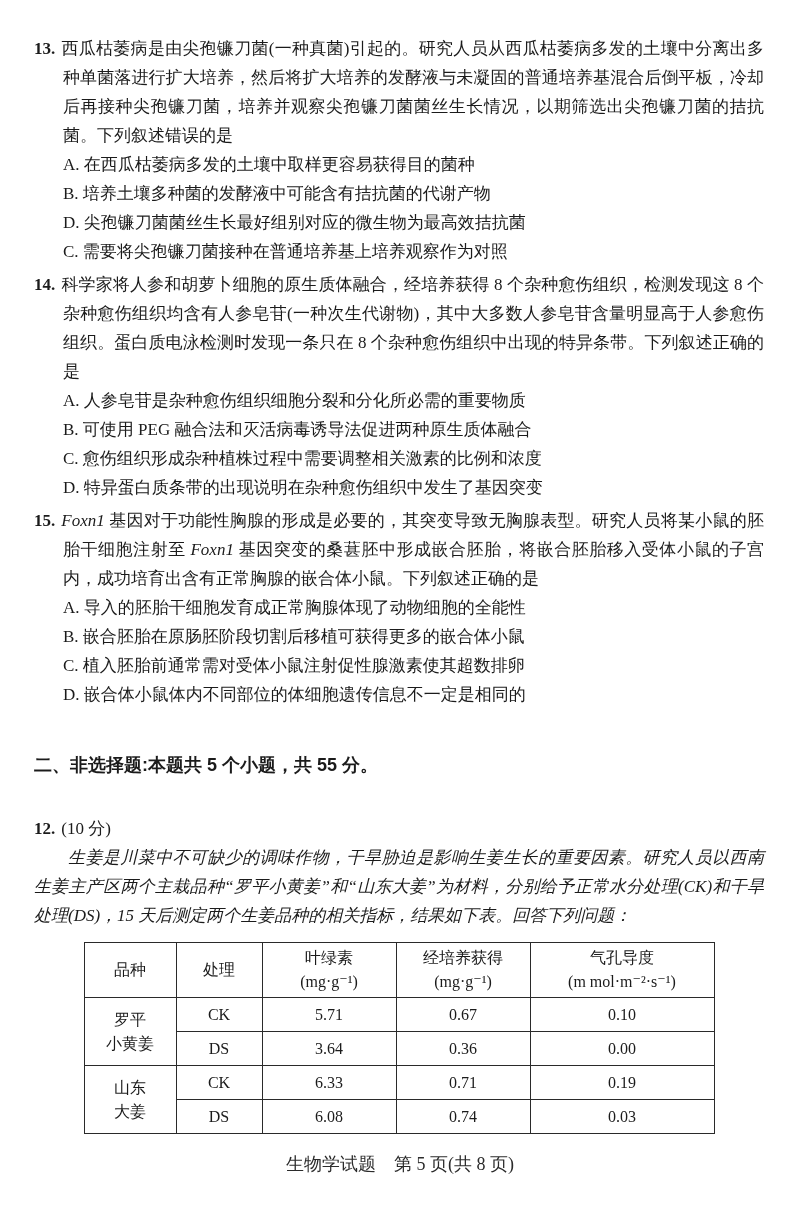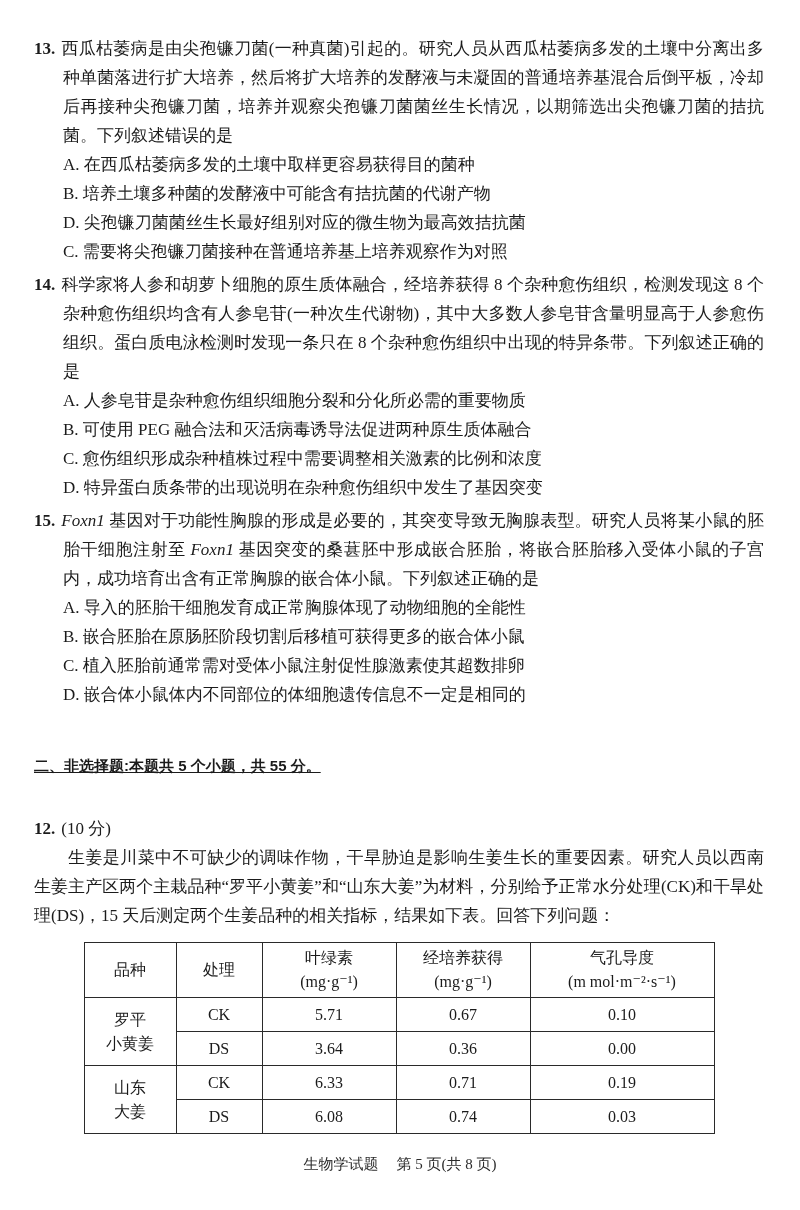--- a/index.html
+++ b/index.html
@@ -29,9 +29,8 @@
     margin-bottom: 34px;
     font-family: "Liberation Sans", "DejaVu Sans", sans-serif;
     font-weight: bold;
-    font-size: 15px;
+    font-size: 18px;
     line-height: 29px;
-    text-decoration: underline;
   }
 
   .q16-head { }

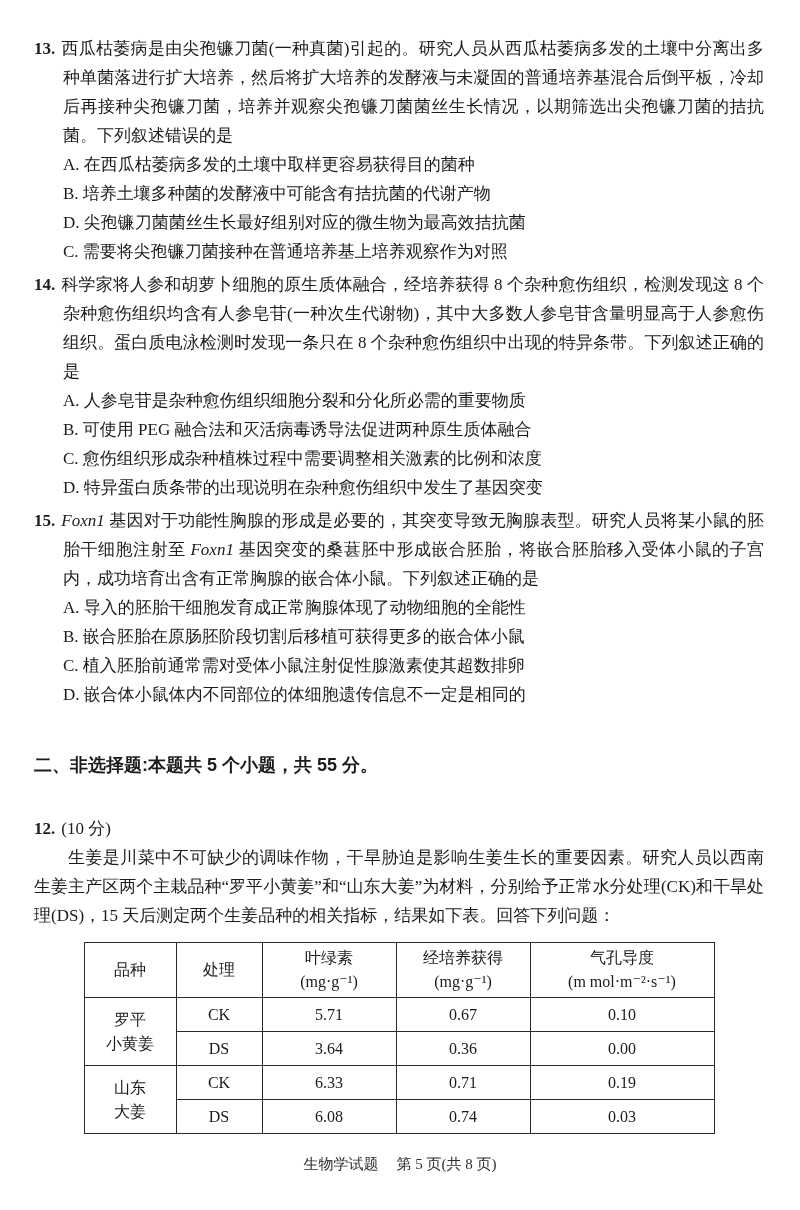--- a/index.html
+++ b/index.html
@@ -34,7 +34,7 @@
   }
 
   .q16-head { }
-  .para { text-indent: 2em; text-align: justify; }
+  .para { text-indent: 2em; text-align: justify; font-style: italic; }
 
   table.data-table {
     margin: 12px auto 0 auto;

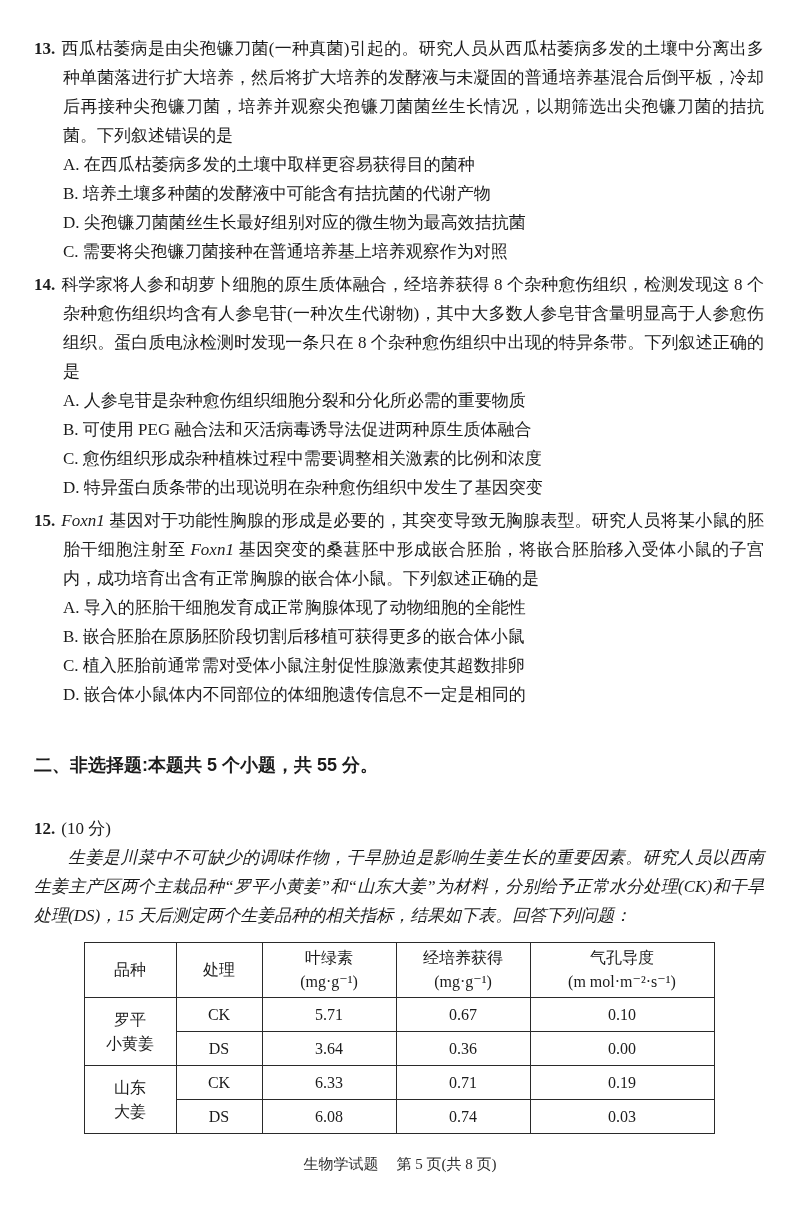--- a/index.html
+++ b/index.html
@@ -65,7 +65,7 @@
     display: flex;
     justify-content: center;
     gap: 18px;
-    font-size: 15px;
+    font-size: 18px;
     color: #2b2b2b;
   }
 </style>

